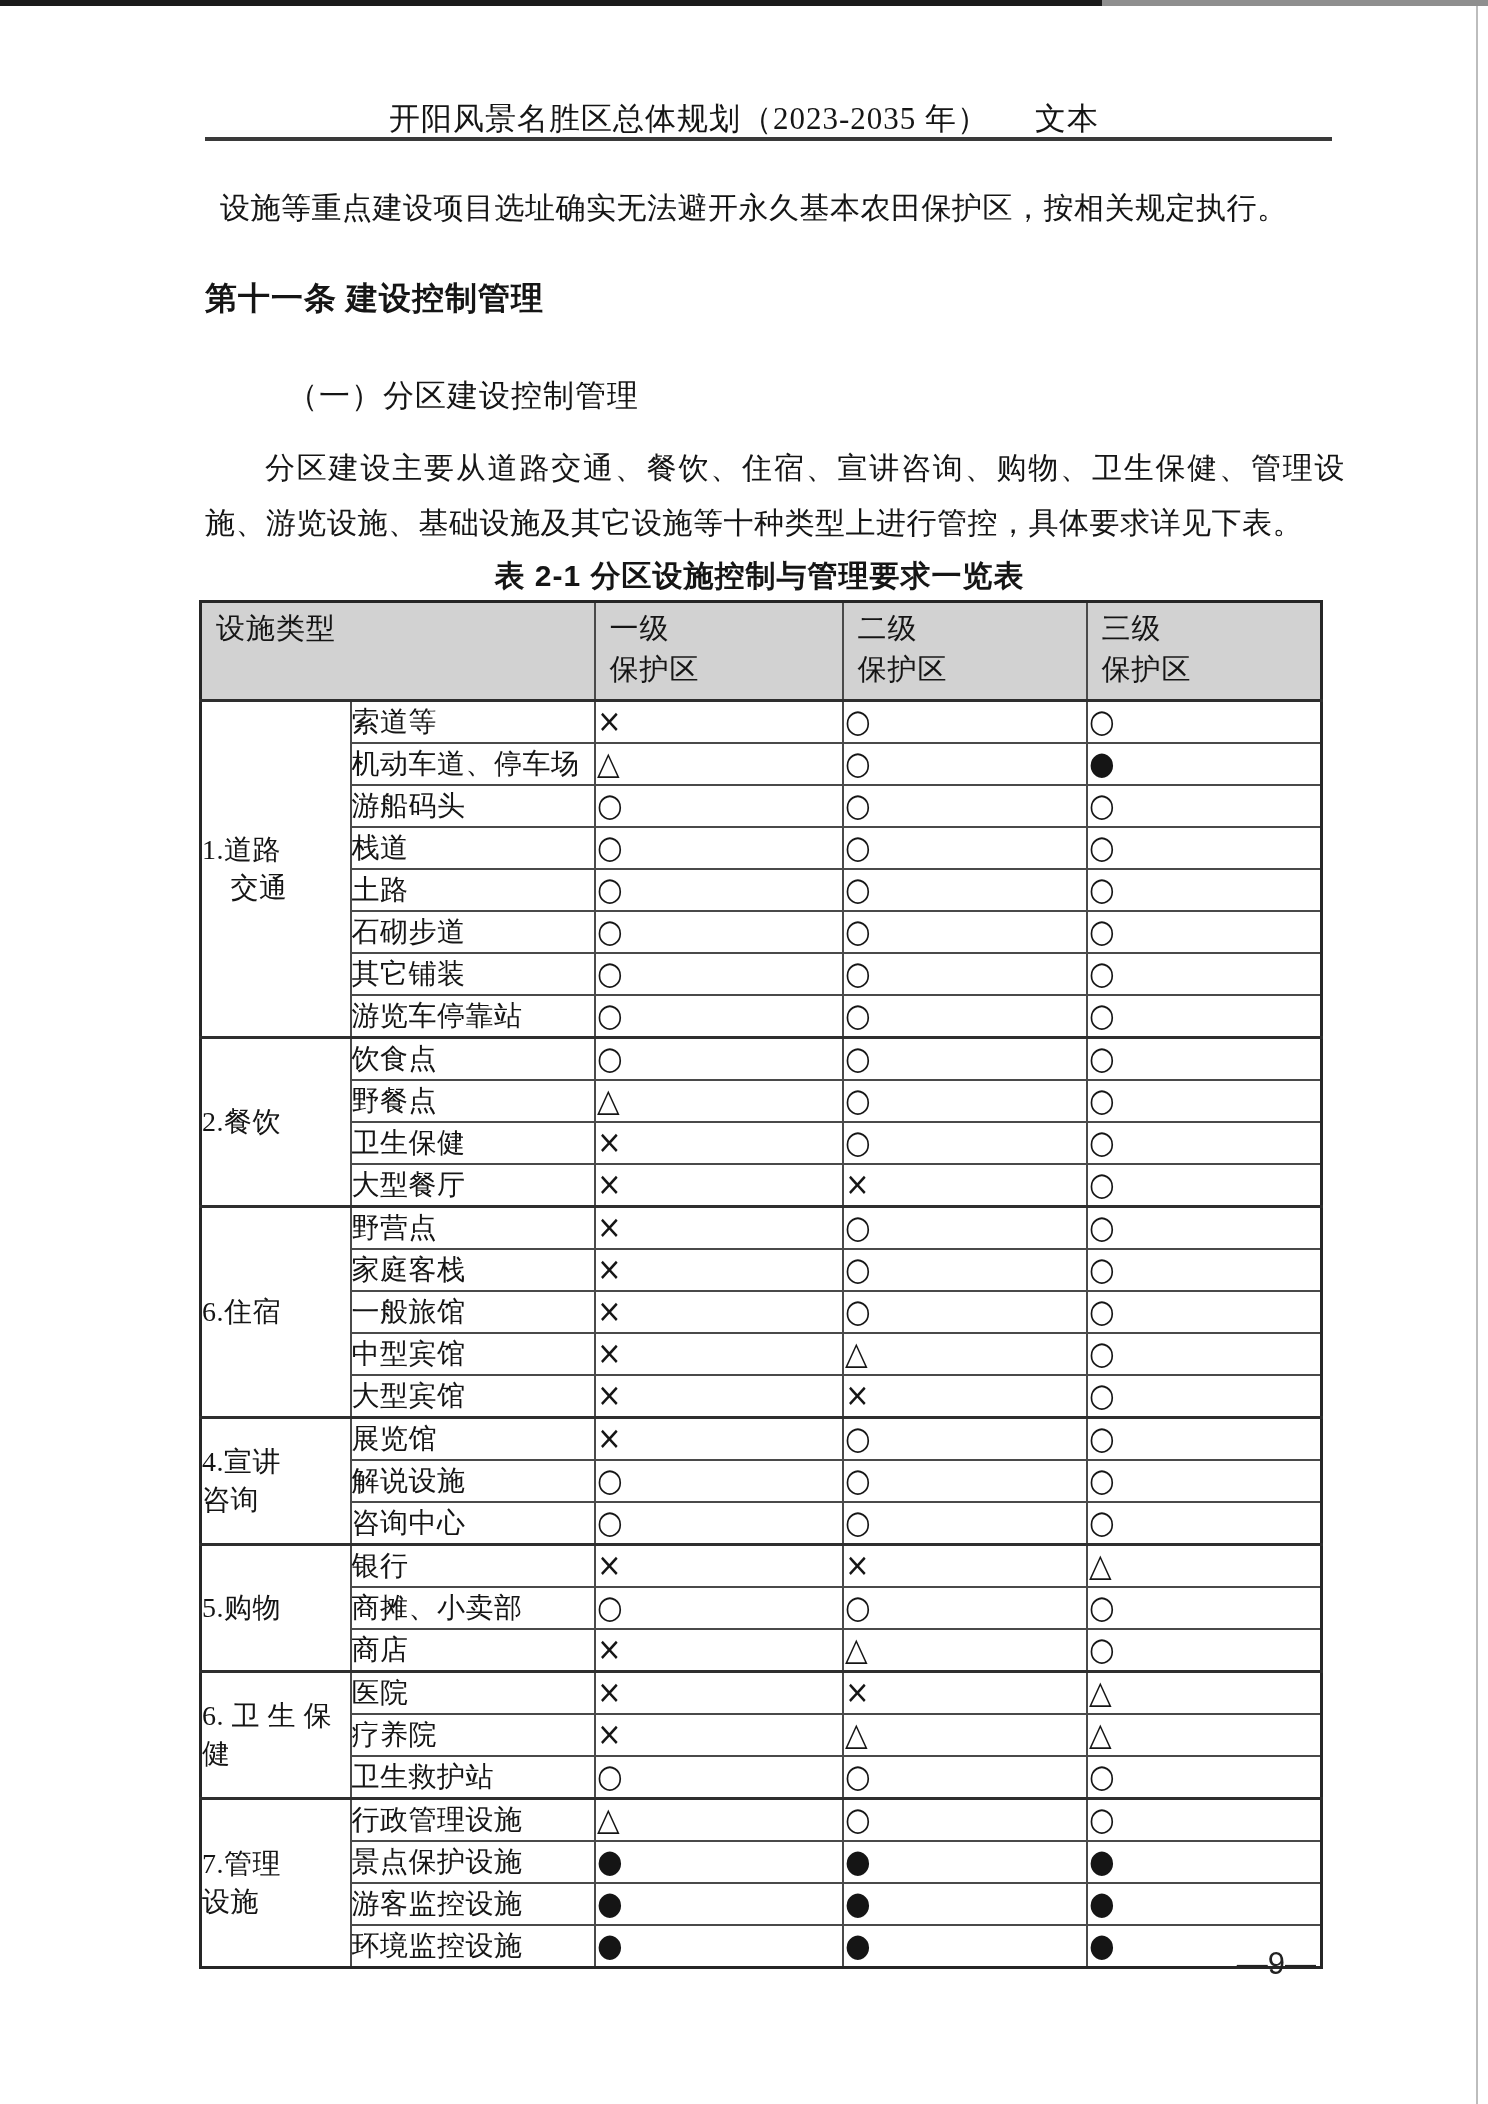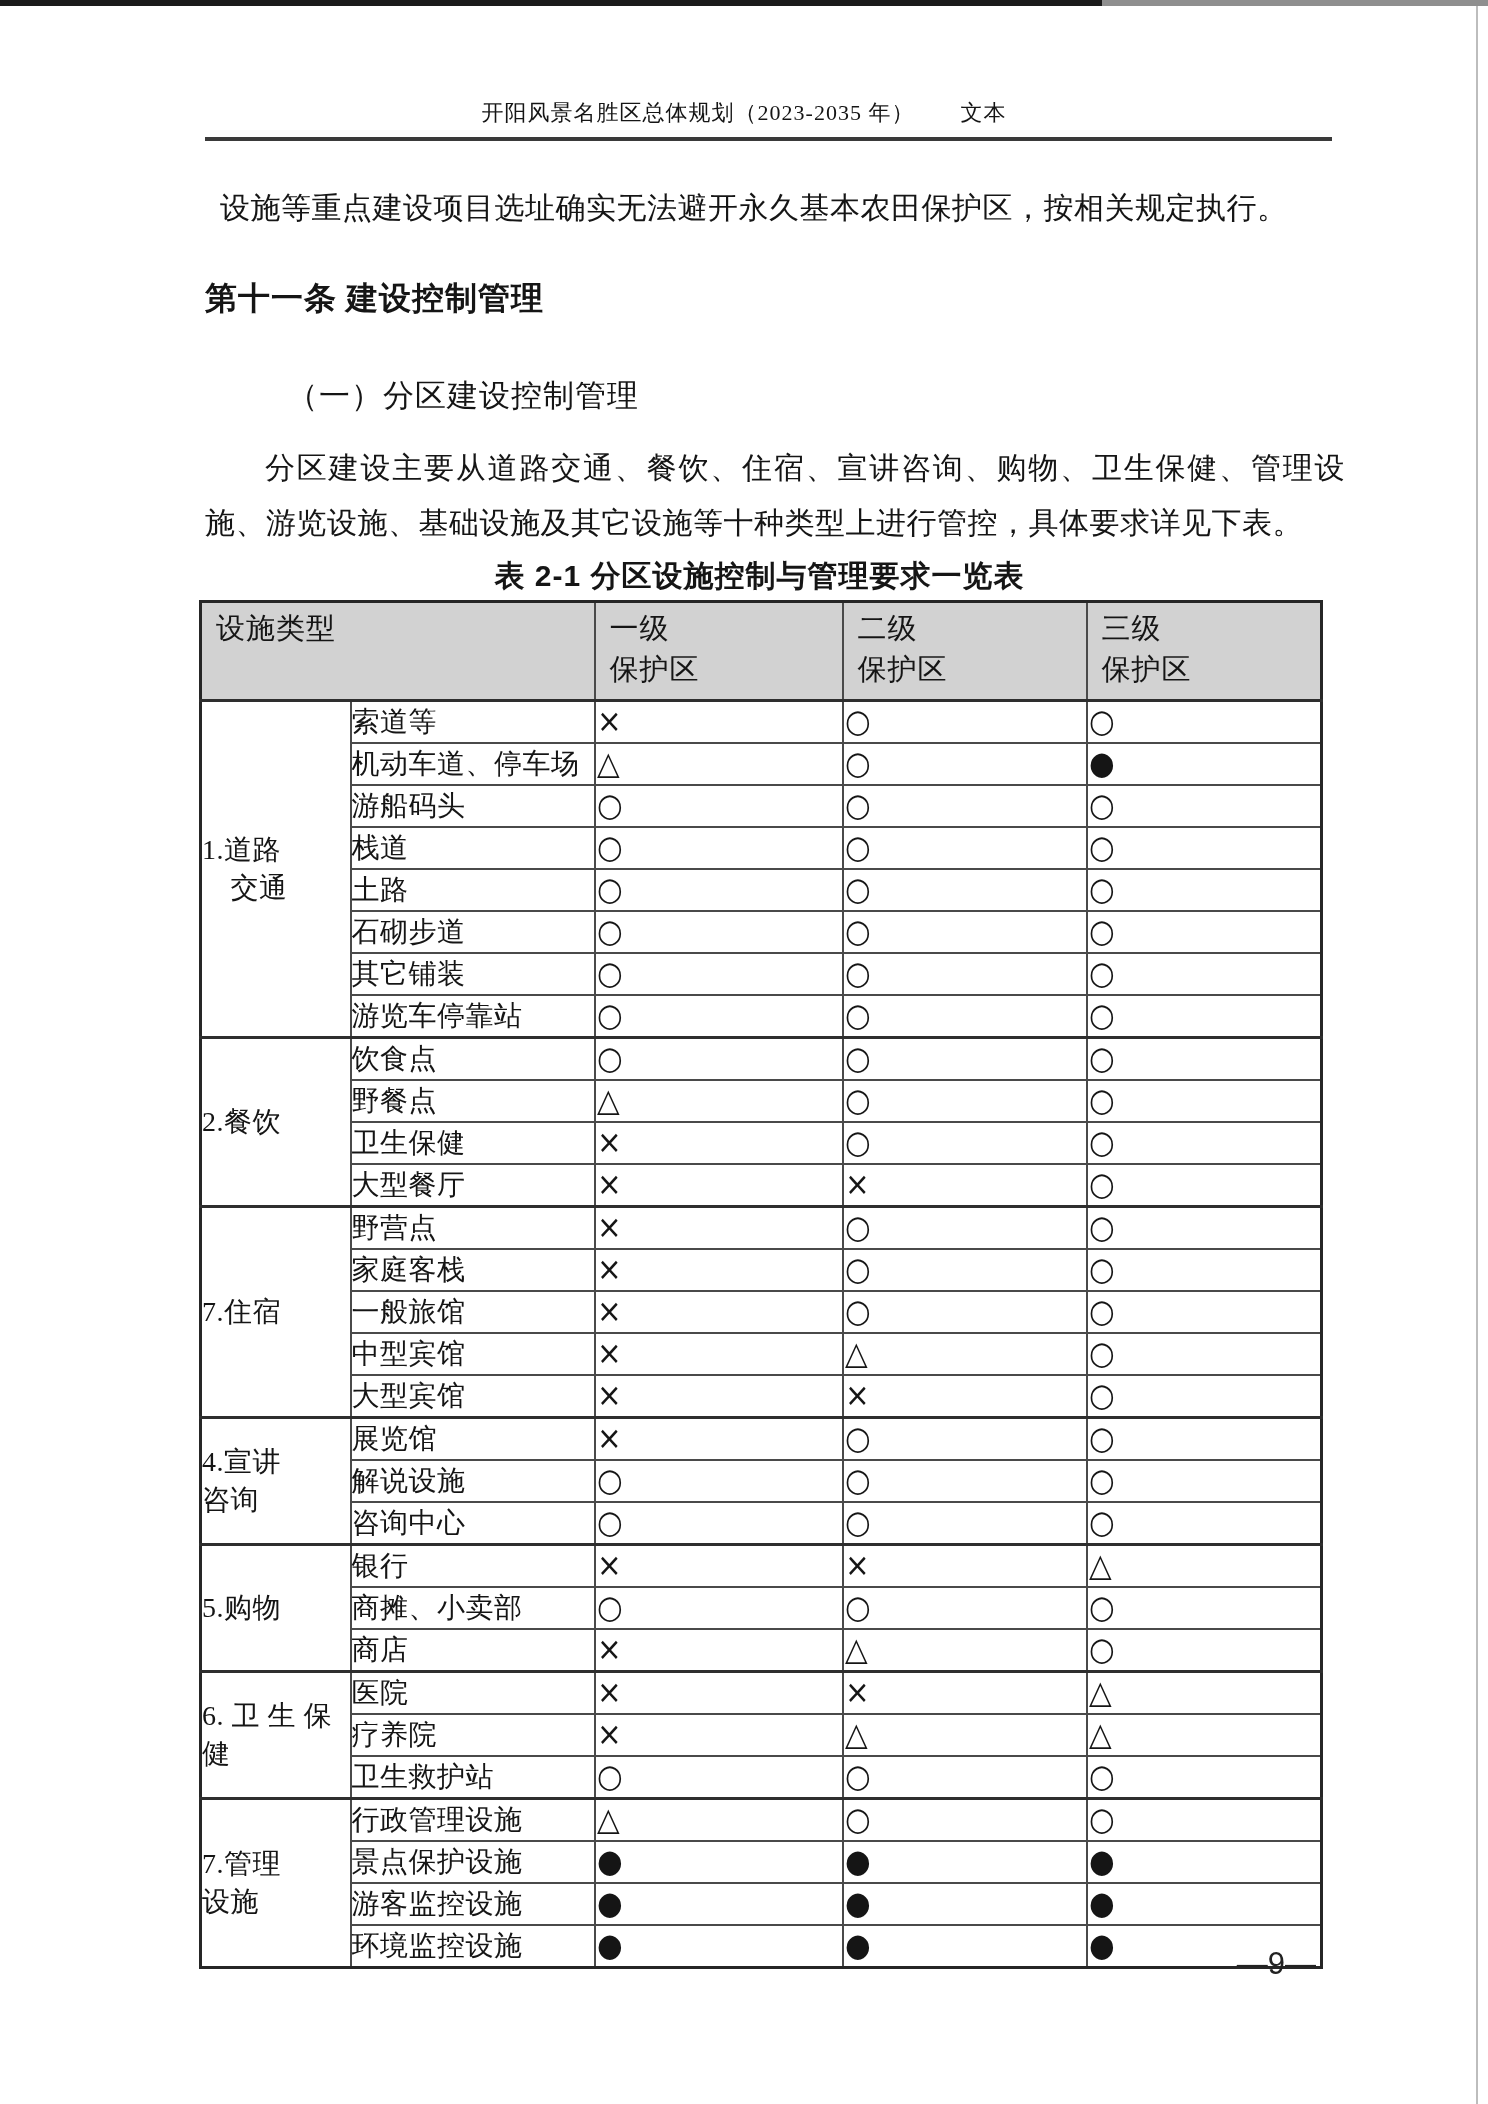--- a/index.html
+++ b/index.html
@@ -14,7 +14,7 @@
   .doc-header{
     position:absolute;top:98px;left:0;width:100%;
     display:flex;justify-content:center;align-items:baseline;gap:46px;
-    font-size:22px;letter-spacing:1px;
+    font-size:31px;letter-spacing:1px;
   }
   .header-rule{position:absolute;top:137px;left:205px;width:1127px;height:4px;background:#3a3a3a;}
 

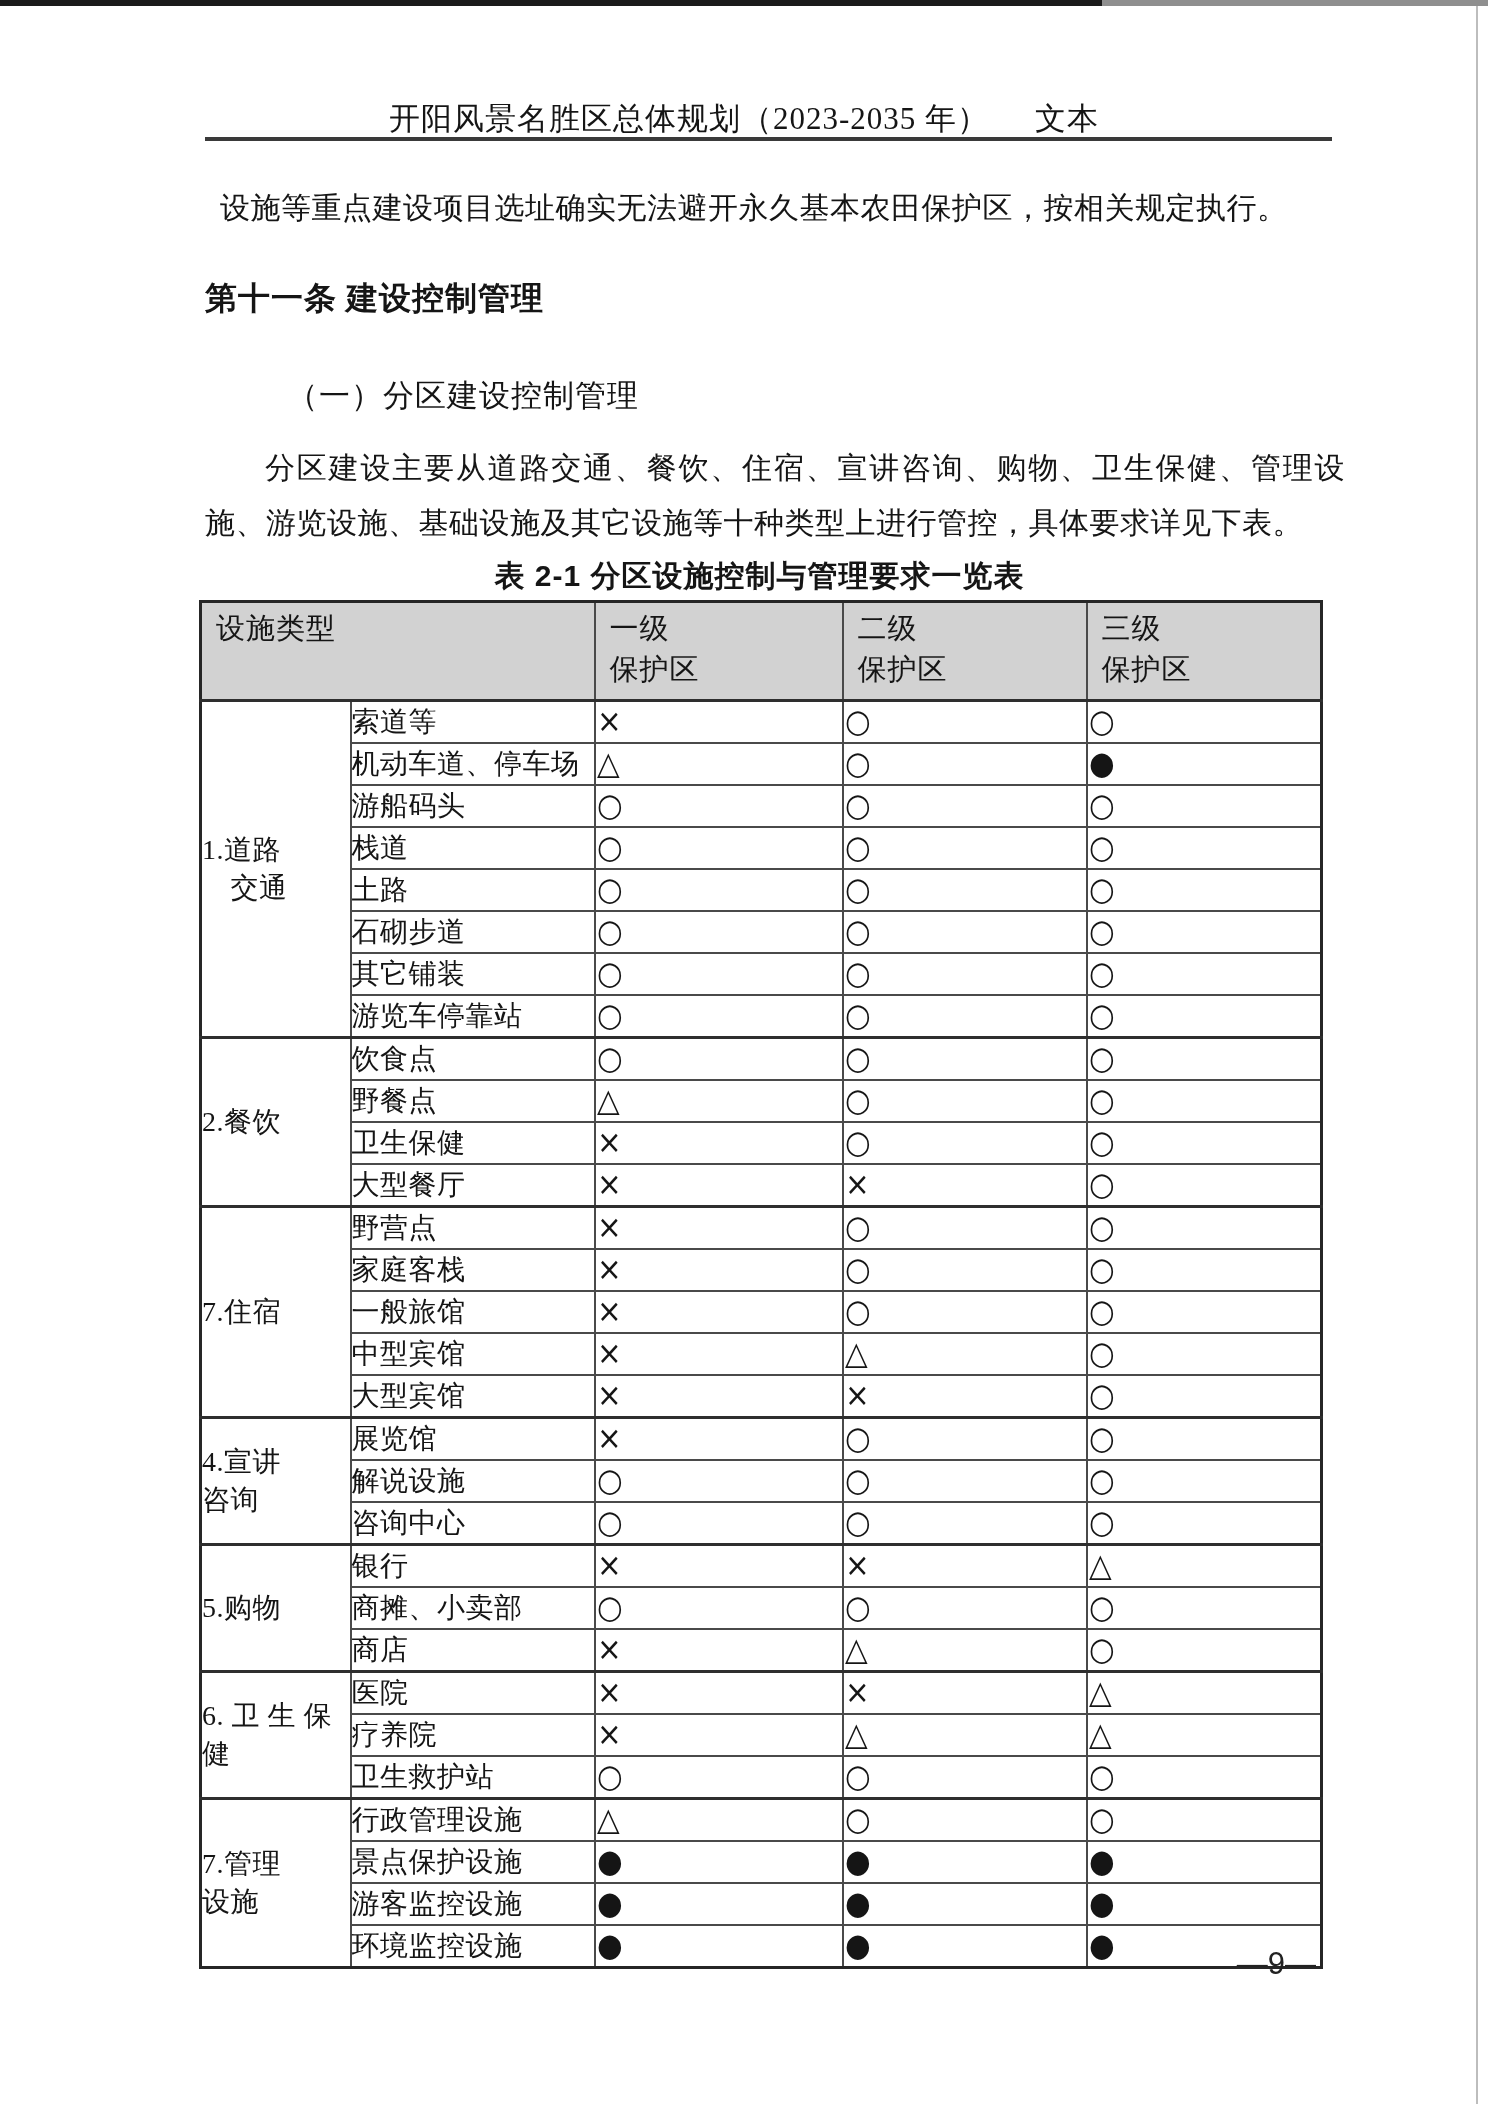--- a/index.html
+++ b/index.html
@@ -199,7 +199,7 @@
         </tr>
         <tr class="group-start">
           <td rowspan="5" class="cat">
-            <div>7.住宿</div>
+            <div>6.住宿</div>
           </td>
           <td class="item">野营点</td>
           <td class="sym-cell"><span class="sym">×</span></td>

